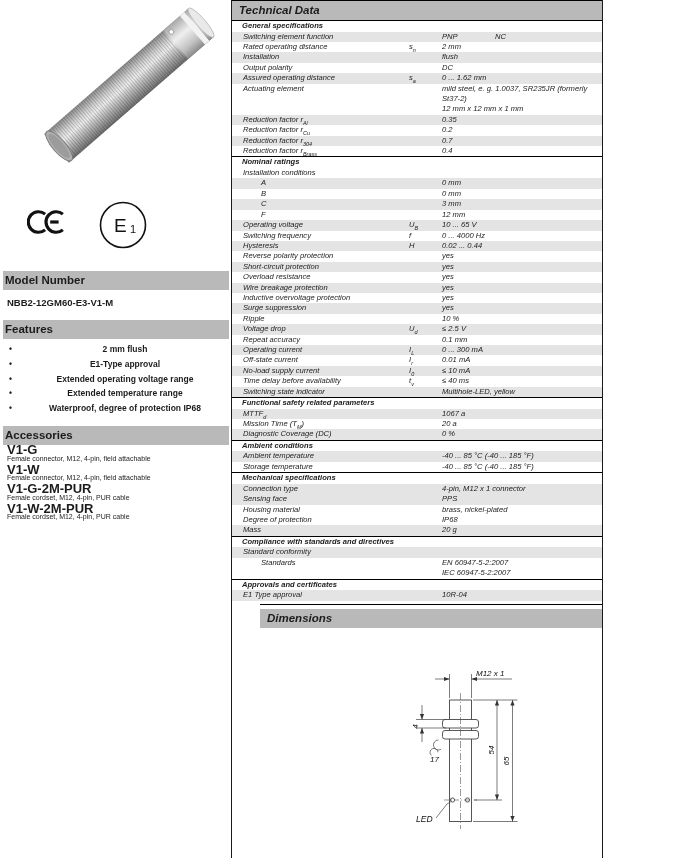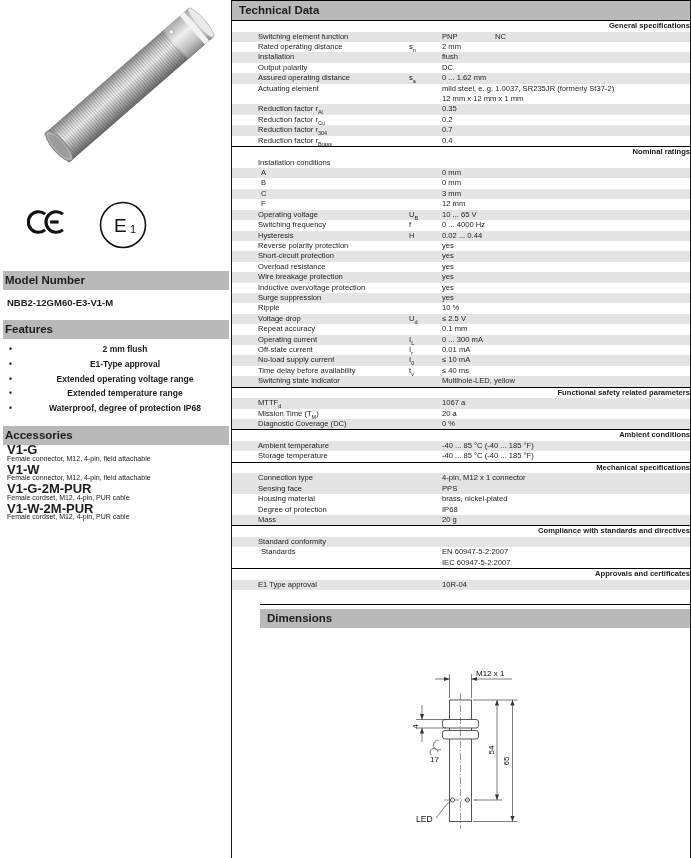--- a/index.html
+++ b/index.html
@@ -23,8 +23,8 @@
   .acc-name{font-weight:700;font-size:13px;line-height:9.5px;}
   .acc-desc{font-size:7px;line-height:8.4px;margin-bottom:1.6px;}
   
-  .right-col{position:absolute;left:231px;top:0;width:460px;height:858px;
-             border-left:1px solid #1a1a1a;border-right:1px solid #1a1a1a;box-sizing:border-box;}
+  .right-col{position:absolute;left:231px;top:0;width:372px;height:858px;
+             border-left:1px solid #1a1a1a;border-right:1px solid #1a1a1a;box-sizing:border-box;font-style:italic;}
   .rbar{background:#b9b9b9;font-weight:700;font-size:11.5px;line-height:13px;
         padding:3px 0 3px 7px;}
   .rbar.top{border-top:1px solid #000;}

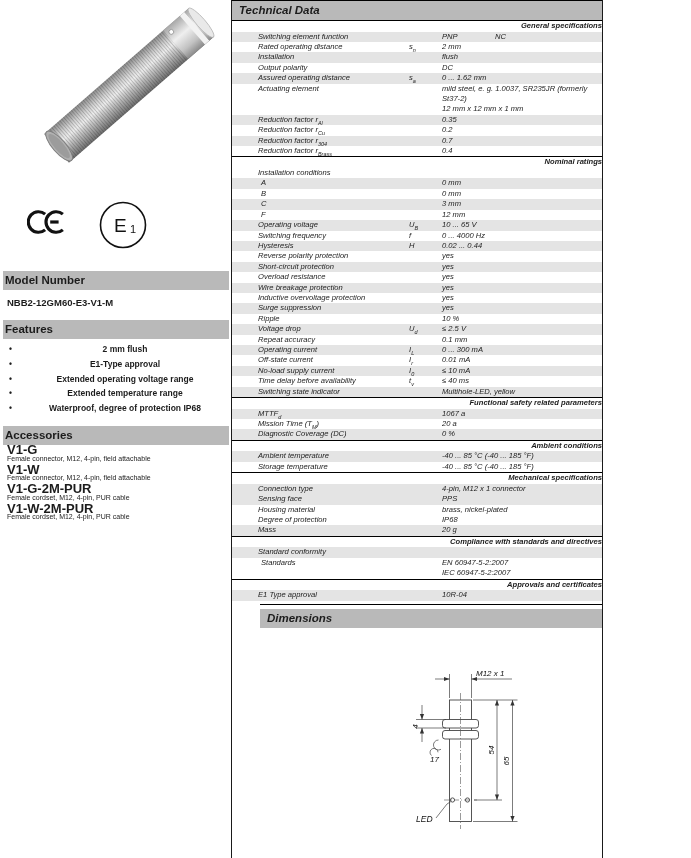--- a/index.html
+++ b/index.html
@@ -29,7 +29,7 @@
         padding:3px 0 3px 7px;}
   .rbar.top{border-top:1px solid #000;}
   .sec-header{border-top:1px solid #000;font-weight:700;font-size:7.6px;
-              line-height:8.6px;padding:1px 0 1px 10px;text-align:right;}
+              line-height:8.6px;padding:1px 0 1px 10px;}
   .row{display:flex;min-height:10.4px;font-size:7.6px;line-height:10.4px;}
   .row.shaded{background:#e4e4e4;}
   .cl{width:177px;padding-left:26px;box-sizing:border-box;}

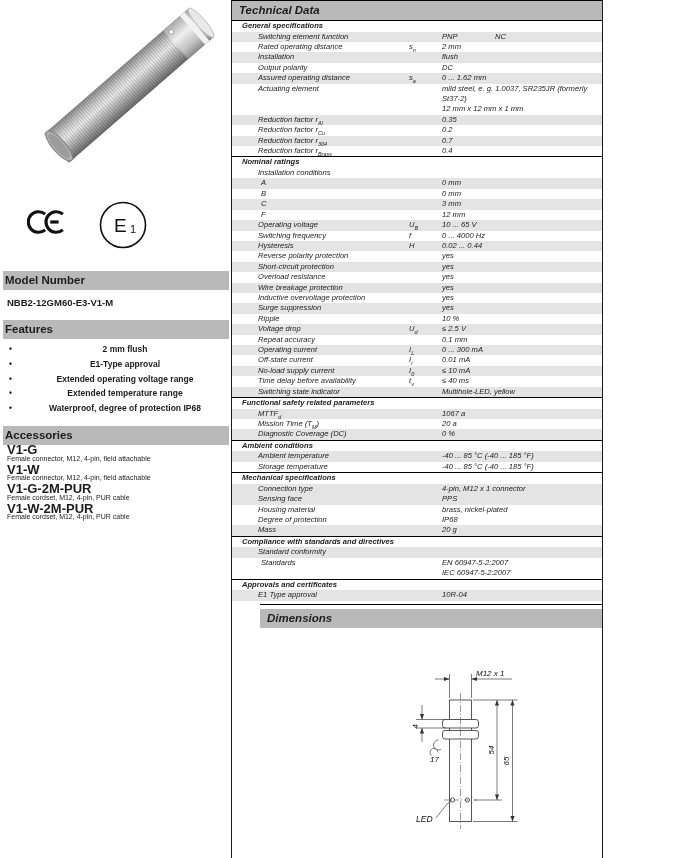--- a/index.html
+++ b/index.html
@@ -32,7 +32,7 @@
               line-height:8.6px;padding:1px 0 1px 10px;}
   .row{display:flex;min-height:10.4px;font-size:7.6px;line-height:10.4px;}
   .row.shaded{background:#e4e4e4;}
-  .cl{width:177px;padding-left:26px;box-sizing:border-box;}
+  .cl{width:177px;padding-left:11px;box-sizing:border-box;}
   .row.ind2 .cl{padding-left:29px;}
   .cs{width:33px;}
   .cv{flex:1;}

